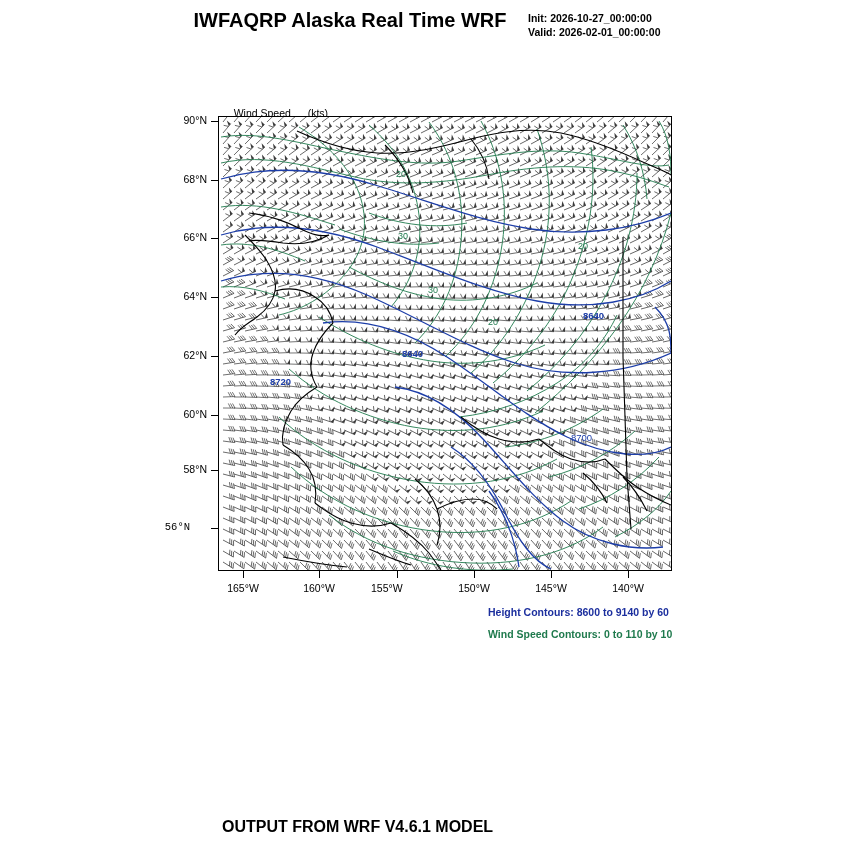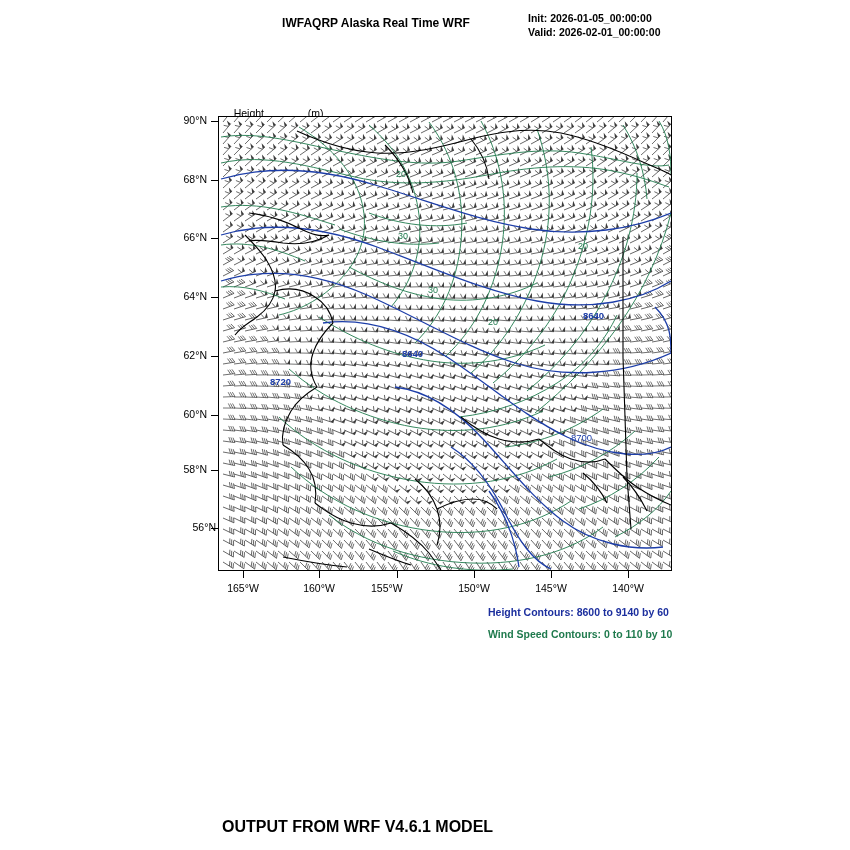--- a/index.html
+++ b/index.html
@@ -18,11 +18,10 @@
   .abs { position: absolute; }
 
   #title {
-    left: 0; top: 16px; width: 700px;
+    left: 0; top: 9px; width: 700px;
     text-align: center;
-    font-size: 12px;
+    font-size: 20px;
     font-weight: bold;
-    margin-left: 26px;
   }
   #init-block {
     left: 528px; top: 11px;

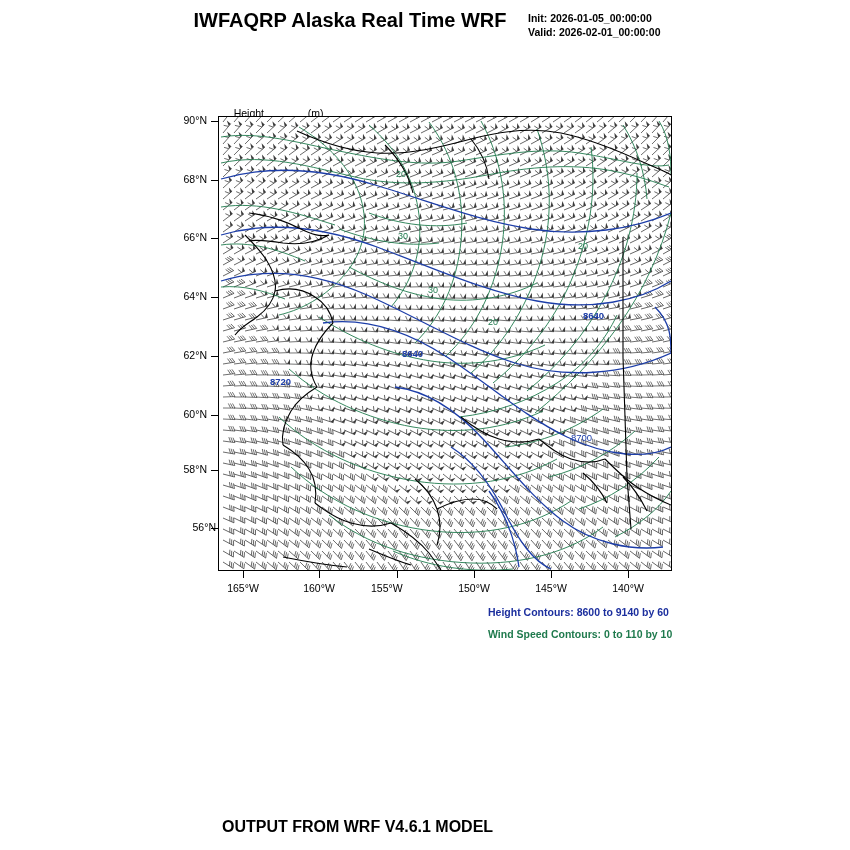--- a/index.html
+++ b/index.html
@@ -86,7 +86,7 @@
 <div class="abs" id="title">IWFAQRP Alaska Real Time WRF</div>
 
 <div class="abs" id="init-block">
-  <div>Init: 2026-01-05_00:00:00</div>
+  <div>Init: 2026-10-27_00:00:00</div>
   <div>Valid: 2026-02-01_00:00:00</div>
 </div>
 

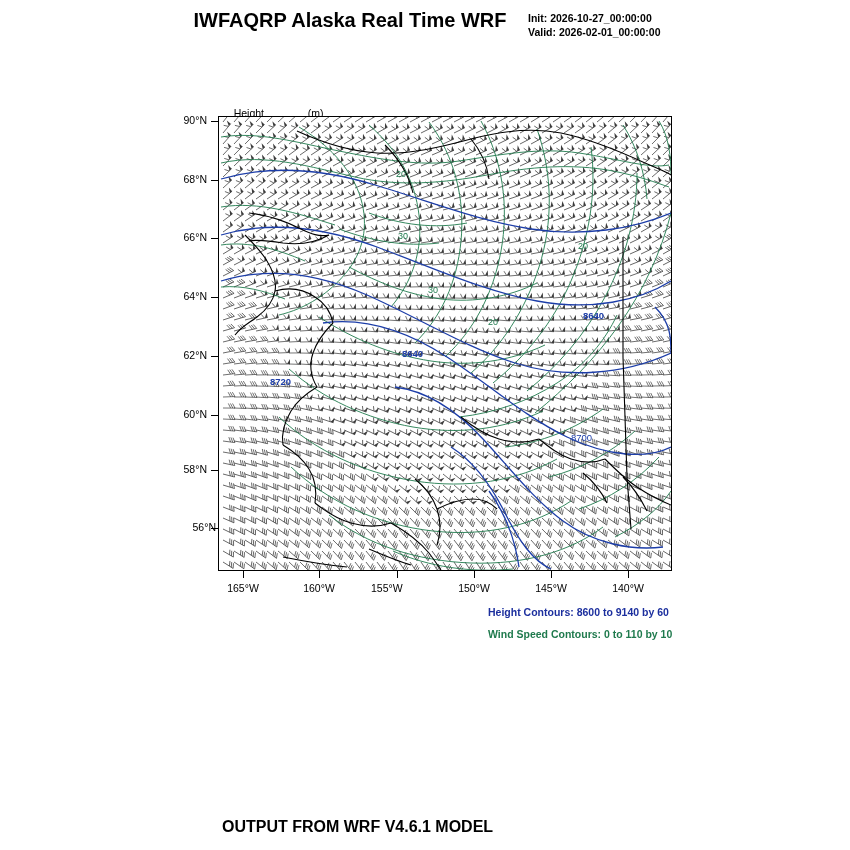--- a/index.html
+++ b/index.html
@@ -91,9 +91,6 @@
 </div>
 
 <div class="abs" id="var-block">
-  <div class="var-row">
-    <span class="vname">Height</span><span class="vunit">(m)</span>
-  </div>
   <div class="var-row">
     <span class="vname">Wind Speed</span><span class="vunit">(kts)</span>
   </div>

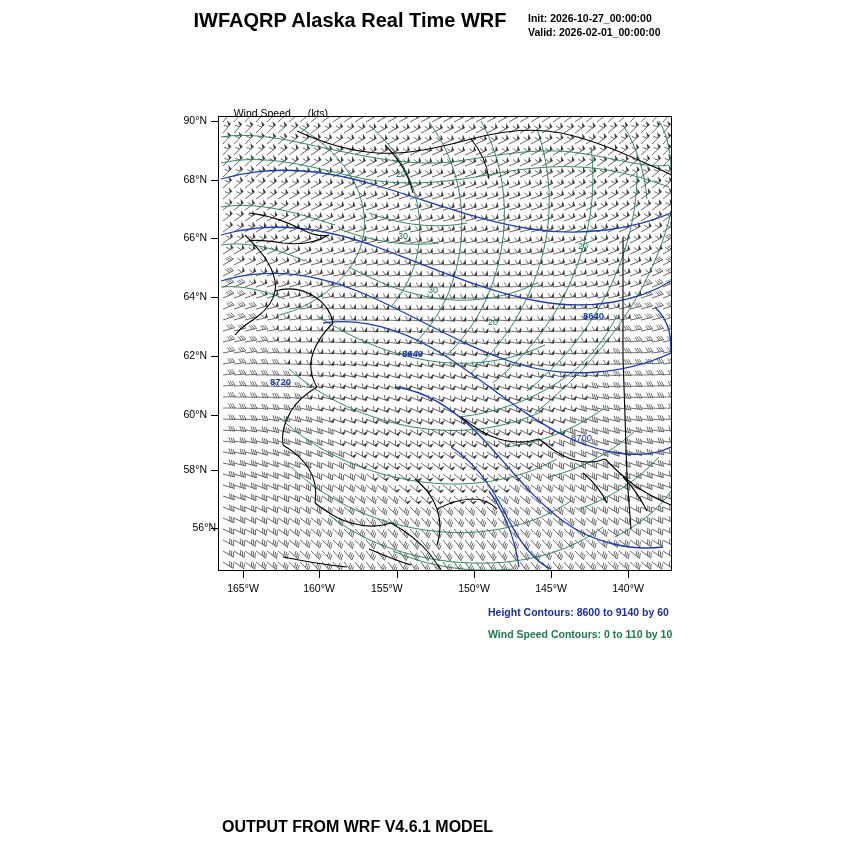--- a/index.html
+++ b/index.html
@@ -1922,7 +1922,7 @@
 <div class="abs axis-label ylab" style="left:155px; top:463px; width:52px;">58°N</div>
 
 <div class="abs tick-h" style="left:211px; top:528px; width:7px;"></div>
-<div class="abs axis-label ylab" style="left:164px; top:521px; width:52px;">56°N</div>
+<div class="abs axis-label ylab" style="left:138px; top:521px; width:52px;font-family:Liberation Mono, monospace;">56°N</div>
 
 <div class="abs tick-v" style="left:243px; top:571px; height:7px;"></div>
 <div class="abs axis-label" style="left:217px; top:582px; width:52px; text-align:center;">165°W</div>

